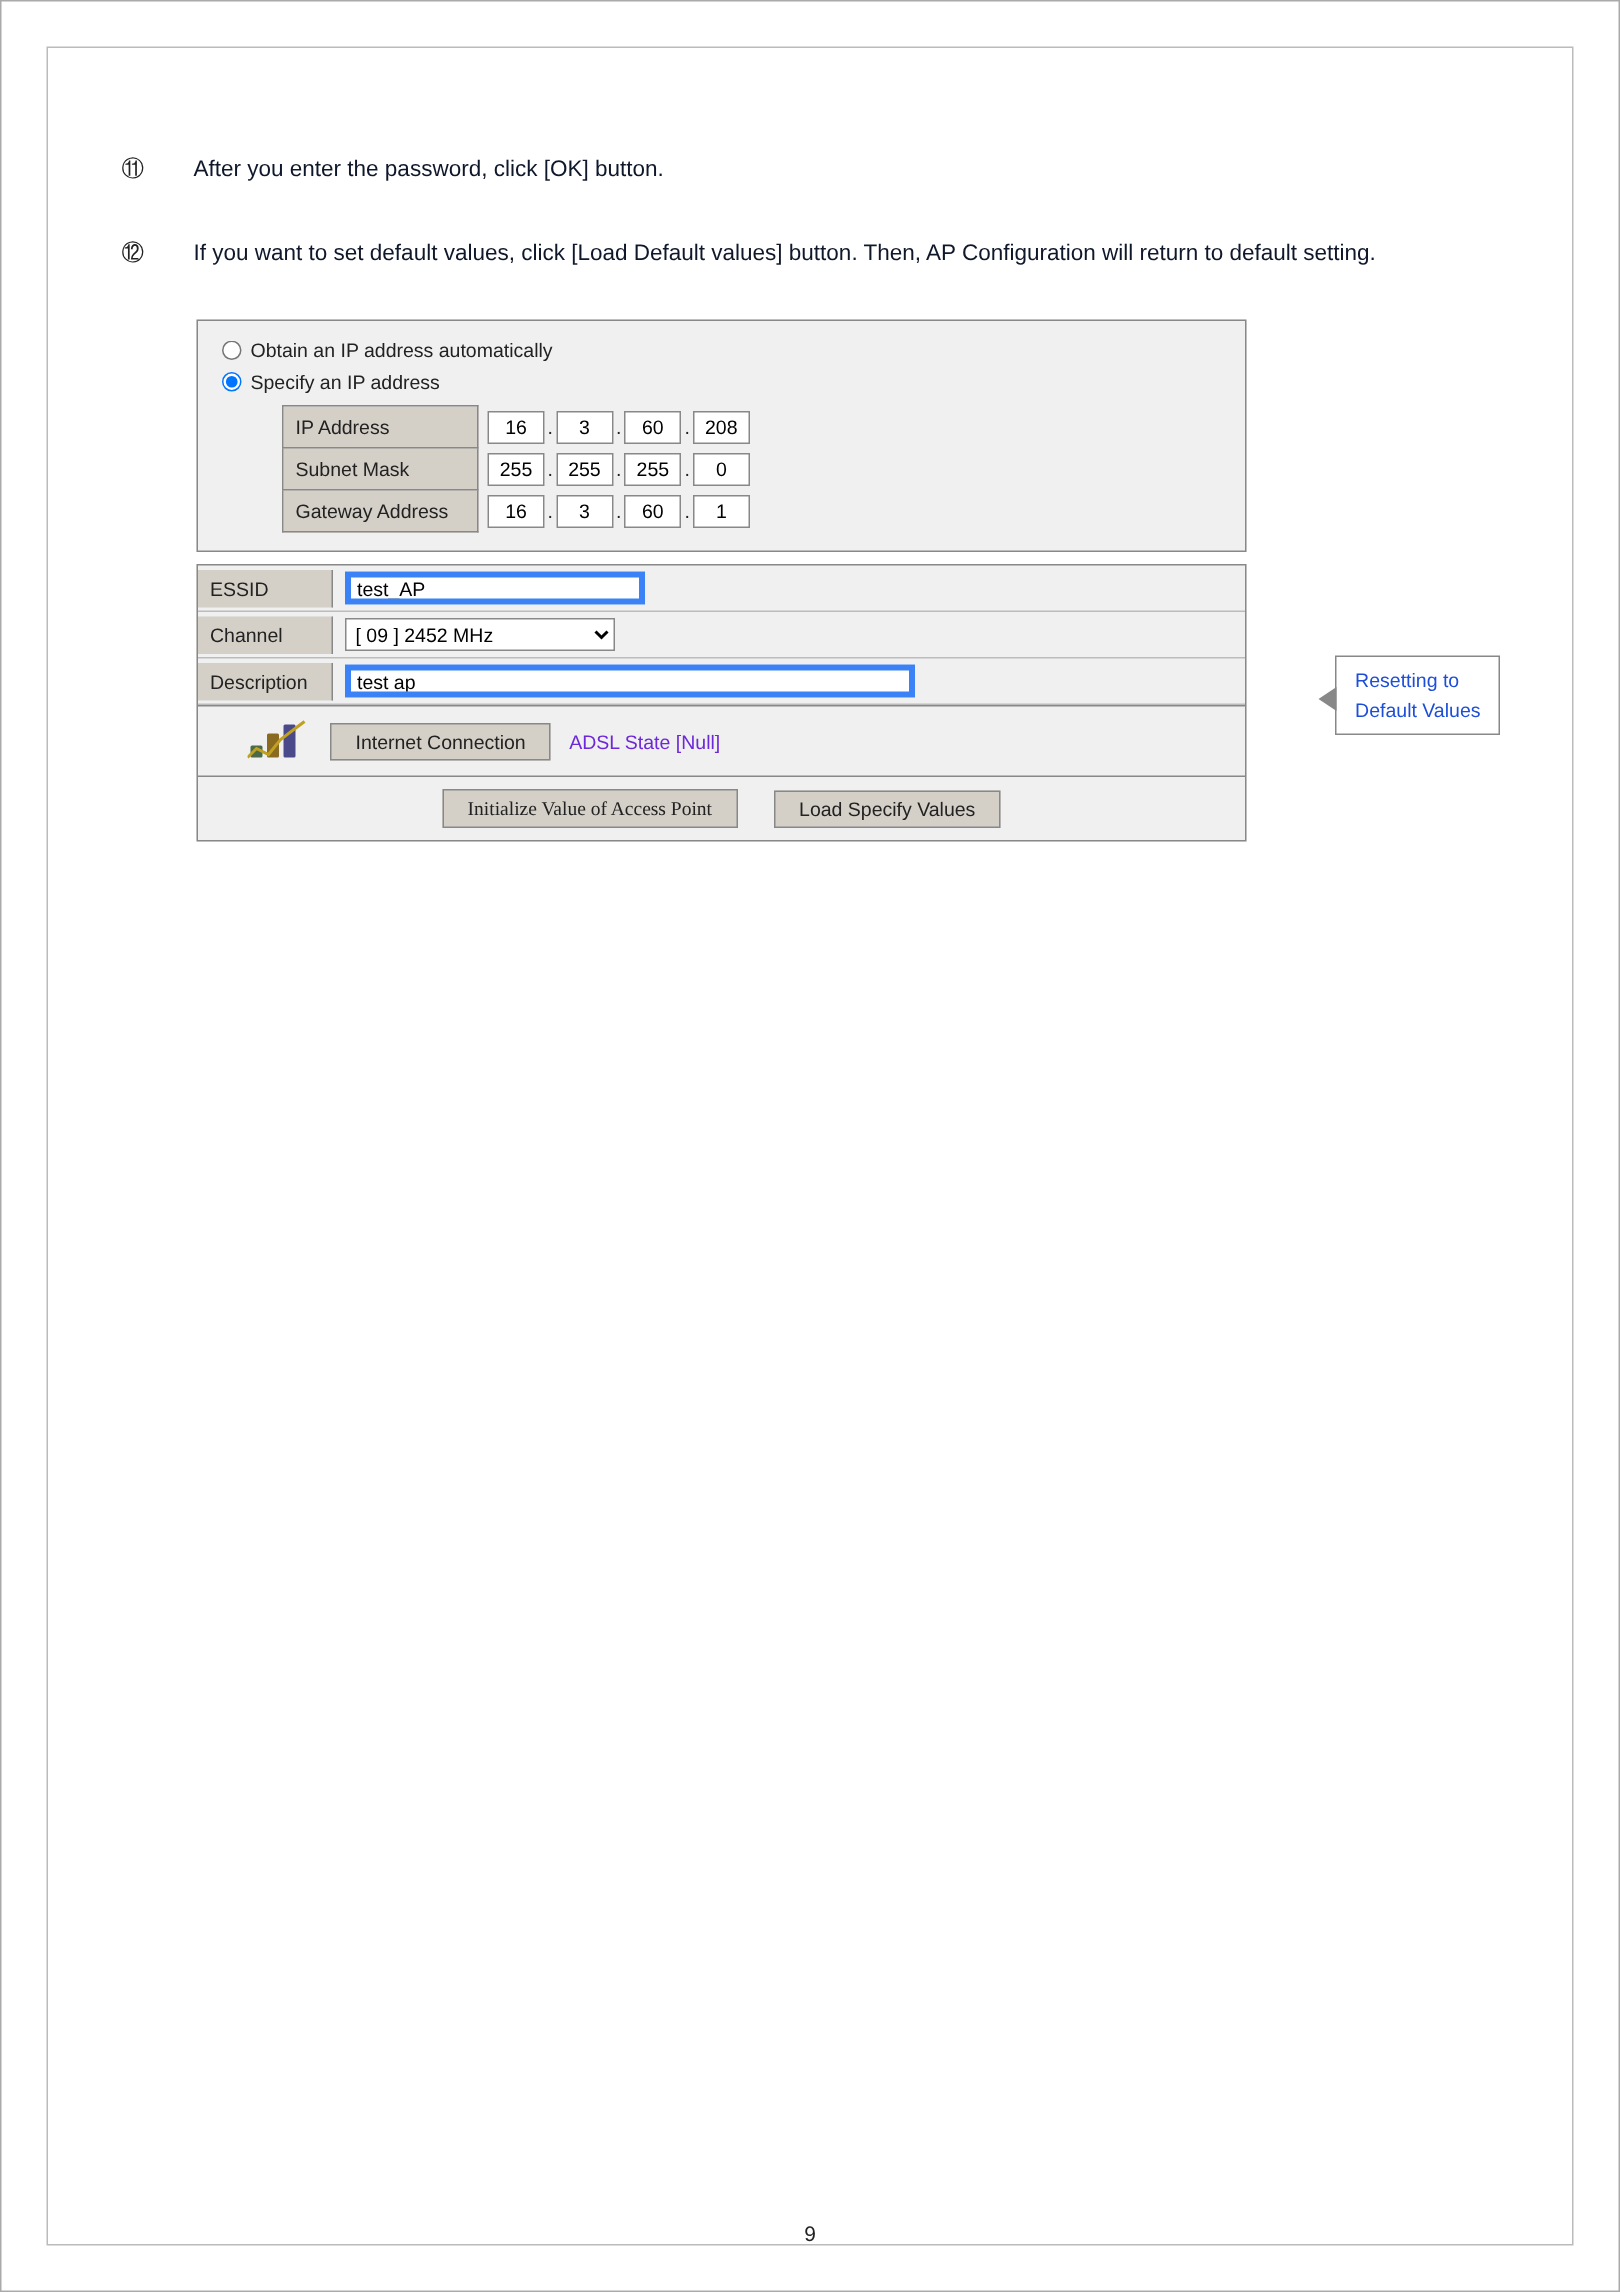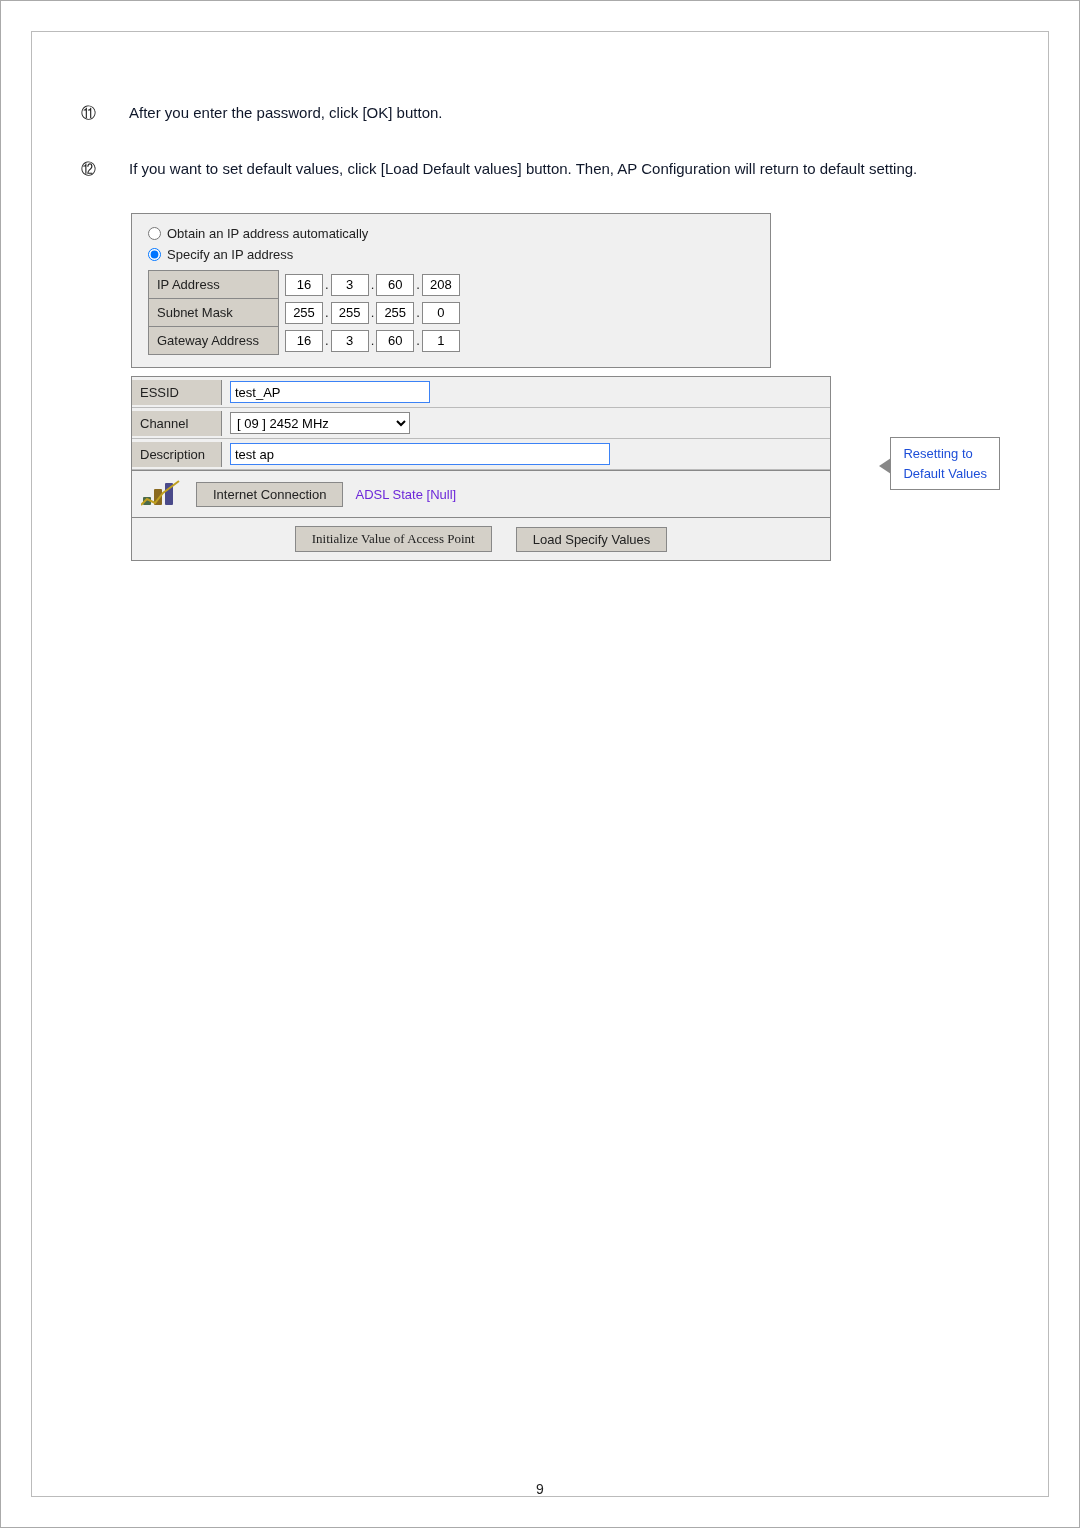--- a/index.html
+++ b/index.html
@@ -52,7 +52,7 @@
     .dialog-box {
       border: 1px solid #888;
       background: #f0f0f0;
-      width: 640px;
+      width: 700px;
       margin-top: 32px;
       margin-left: 0;
       padding: 12px 16px;

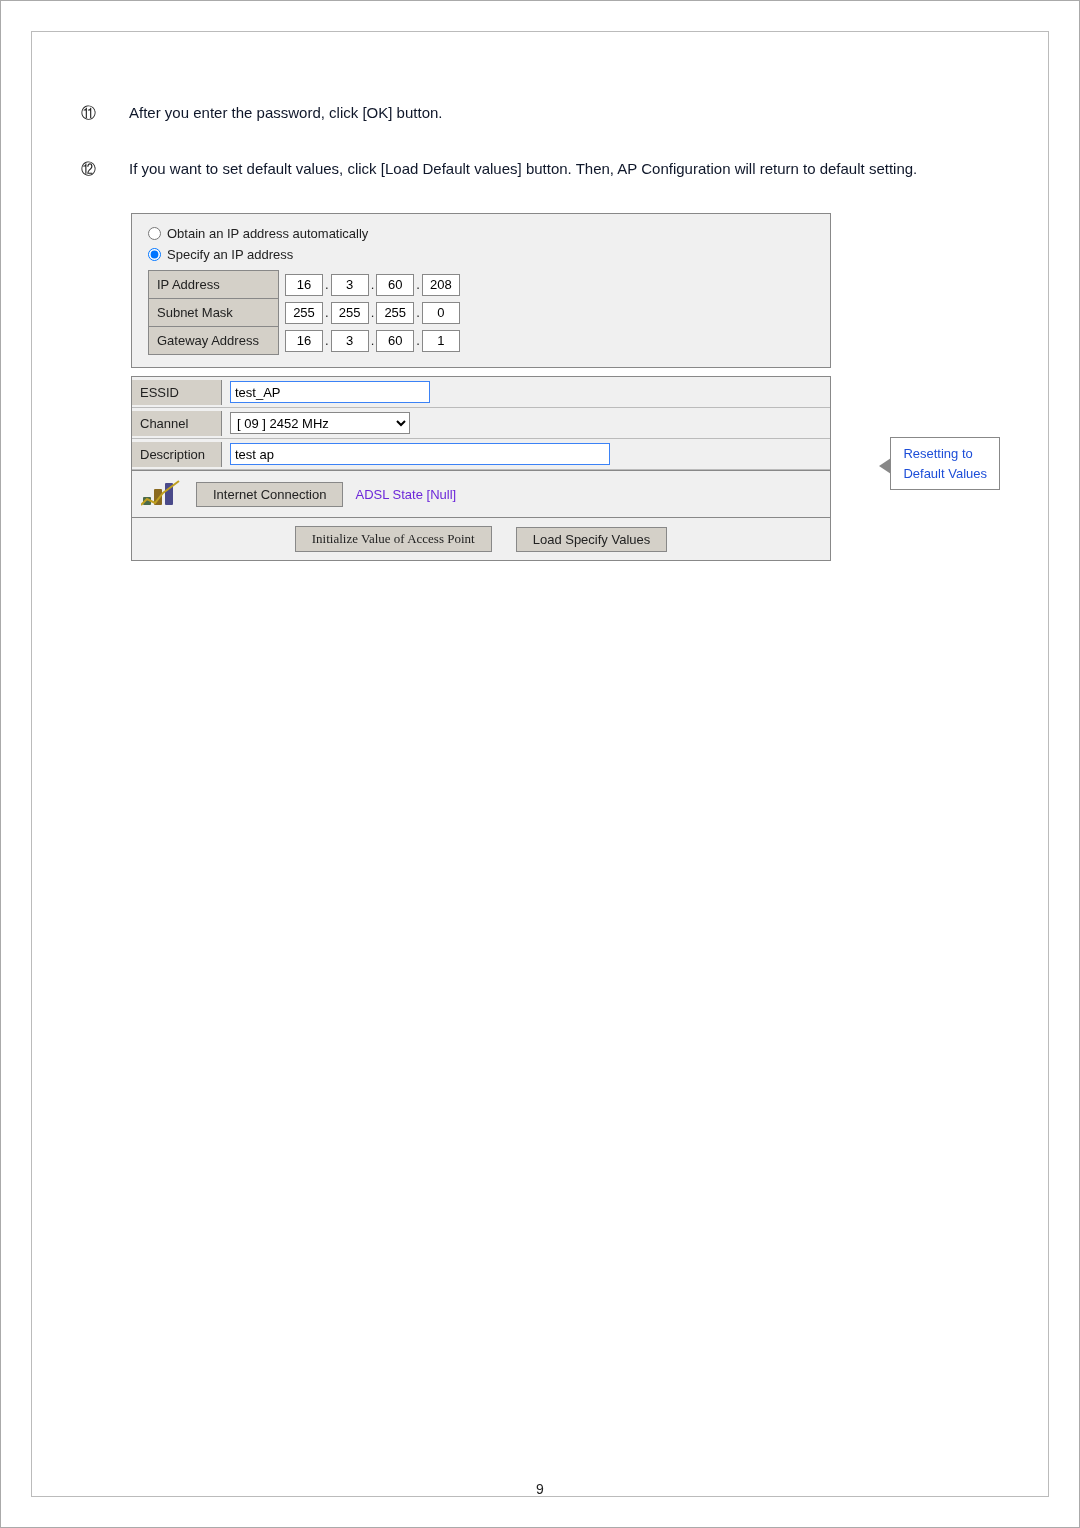--- a/index.html
+++ b/index.html
@@ -73,6 +73,7 @@
     }
 
     .ip-table {
+      margin-left: 40px;
       margin-top: 8px;
       border-collapse: collapse;
       width: 420px;

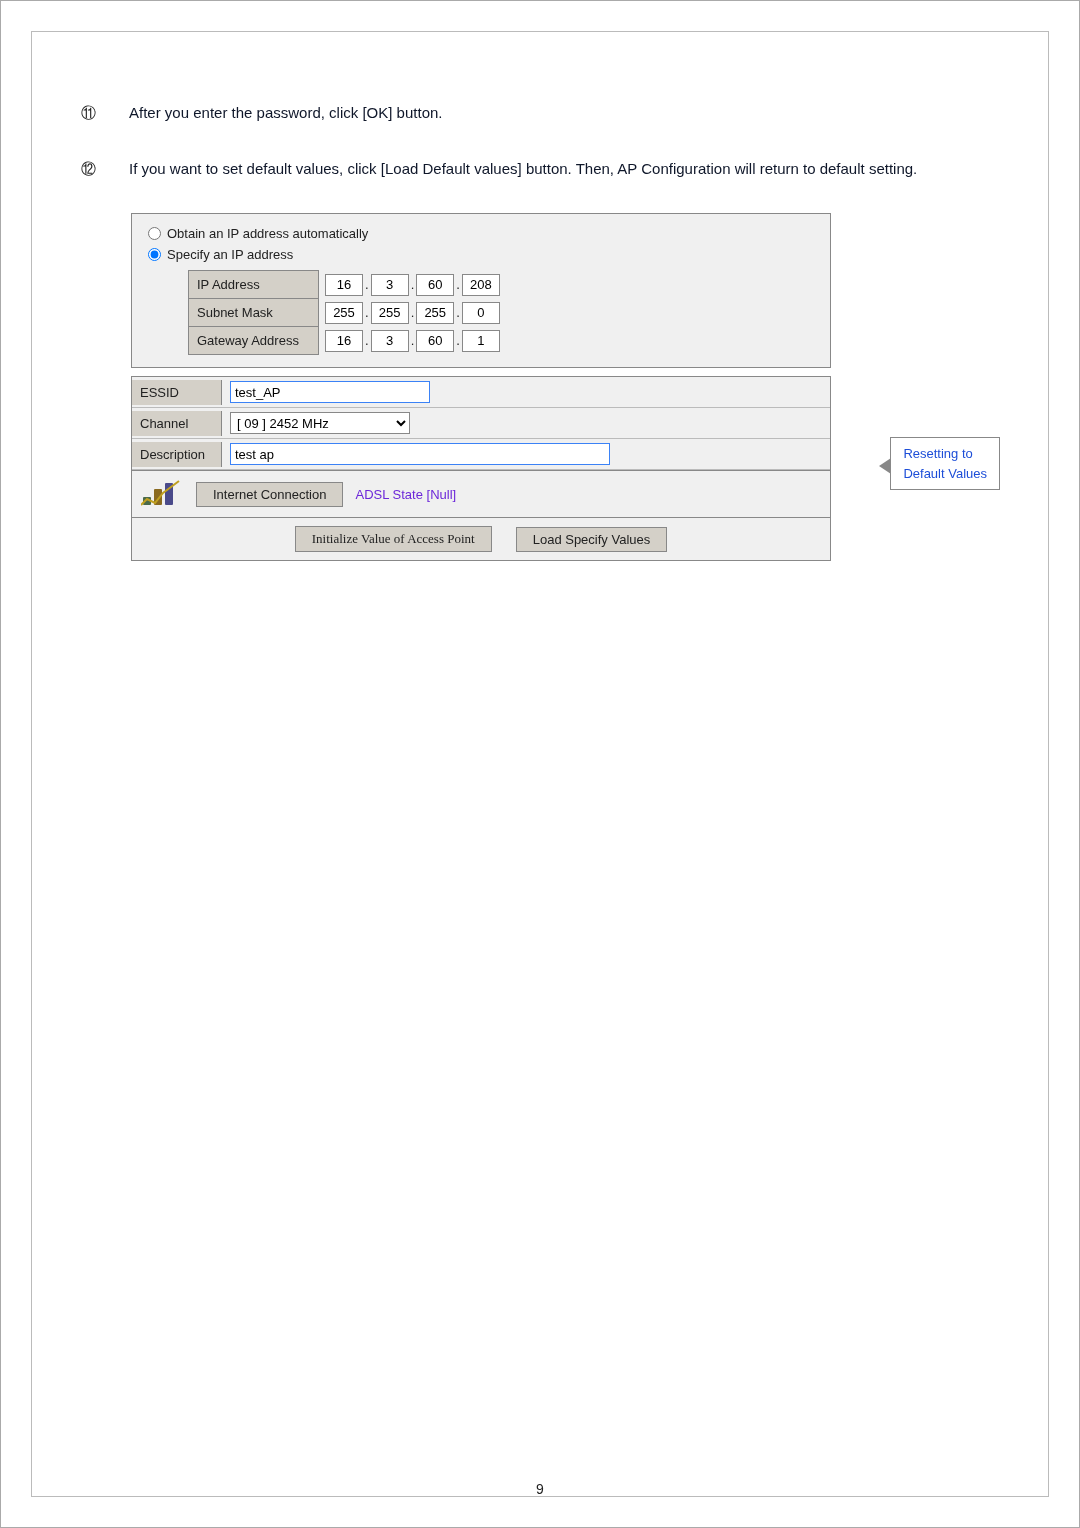--- a/index.html
+++ b/index.html
@@ -155,7 +155,7 @@
     }
 
     .config-input {
-      border: 1px solid #3b82f6;
+      border: 4px solid #3b82f6;
       background: #fff;
       width: 200px;
       height: 22px;

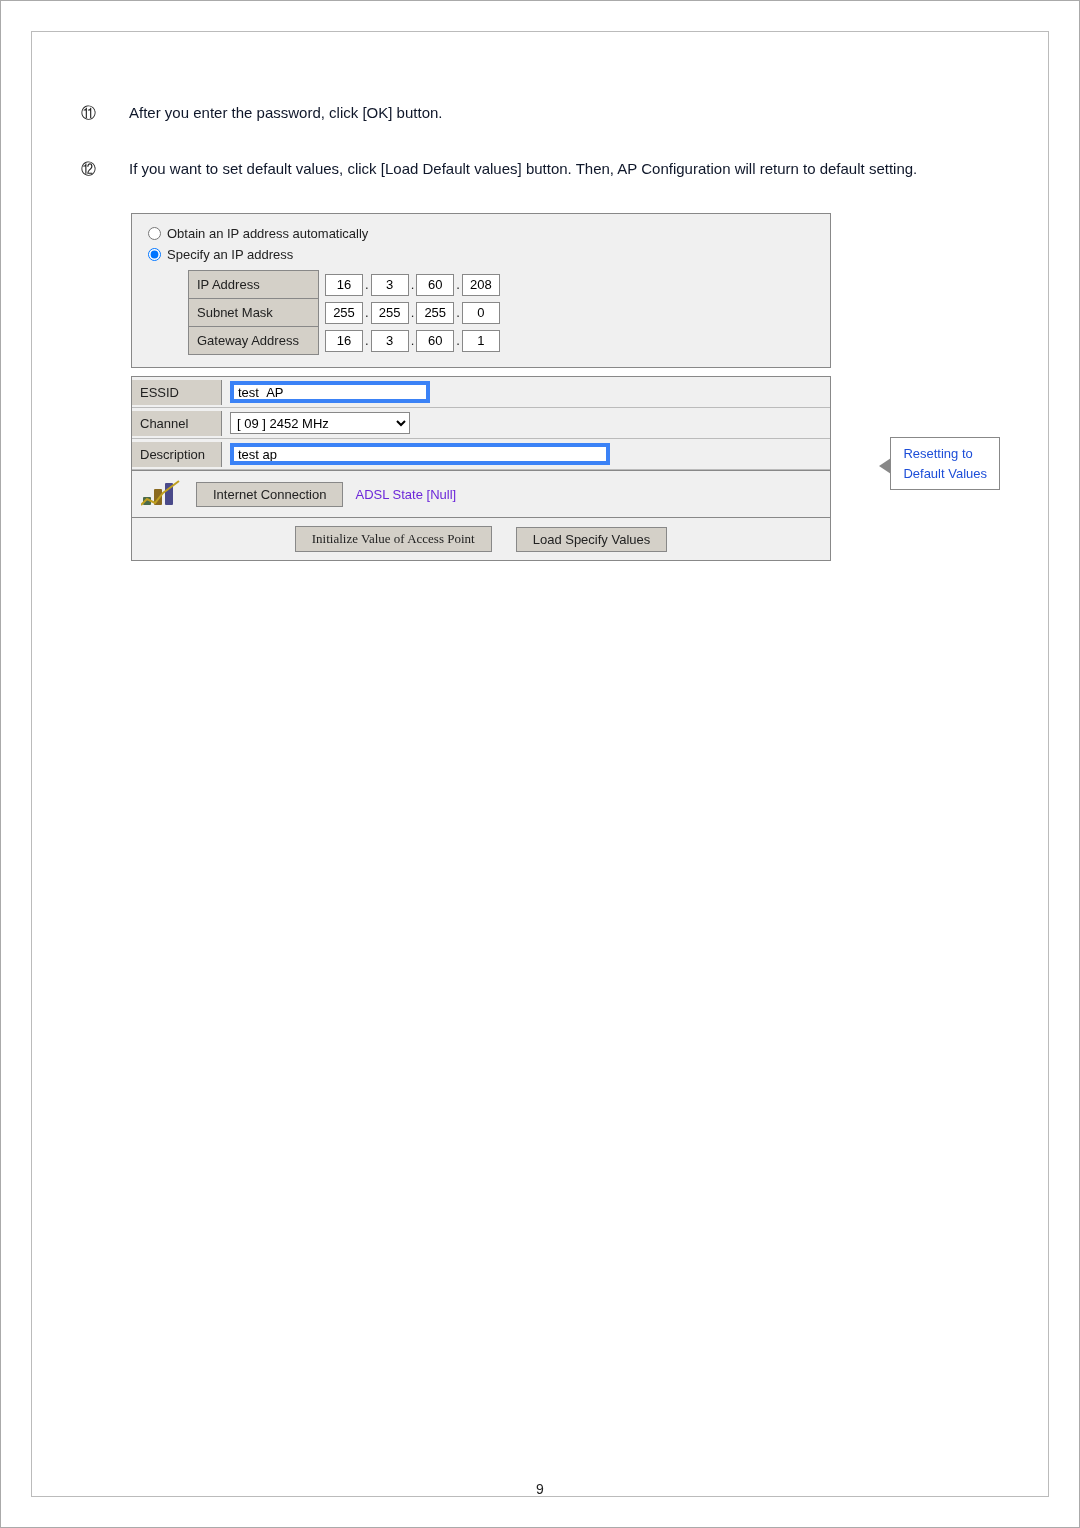--- a/index.html
+++ b/index.html
@@ -362,7 +362,7 @@
         </div>
       </div>
 
-      <div class="bottom-row" style="display:flex; align-items:center; padding: 4px 0; border-top: 1px solid #888;">
+      <div class="bottom-row" style="display:flex; align-items:center; padding: 4px 24px; border-top: 1px solid #888;">
 
         <div class="icon-area">
           <svg width="42" height="30" viewBox="0 0 42 30">

